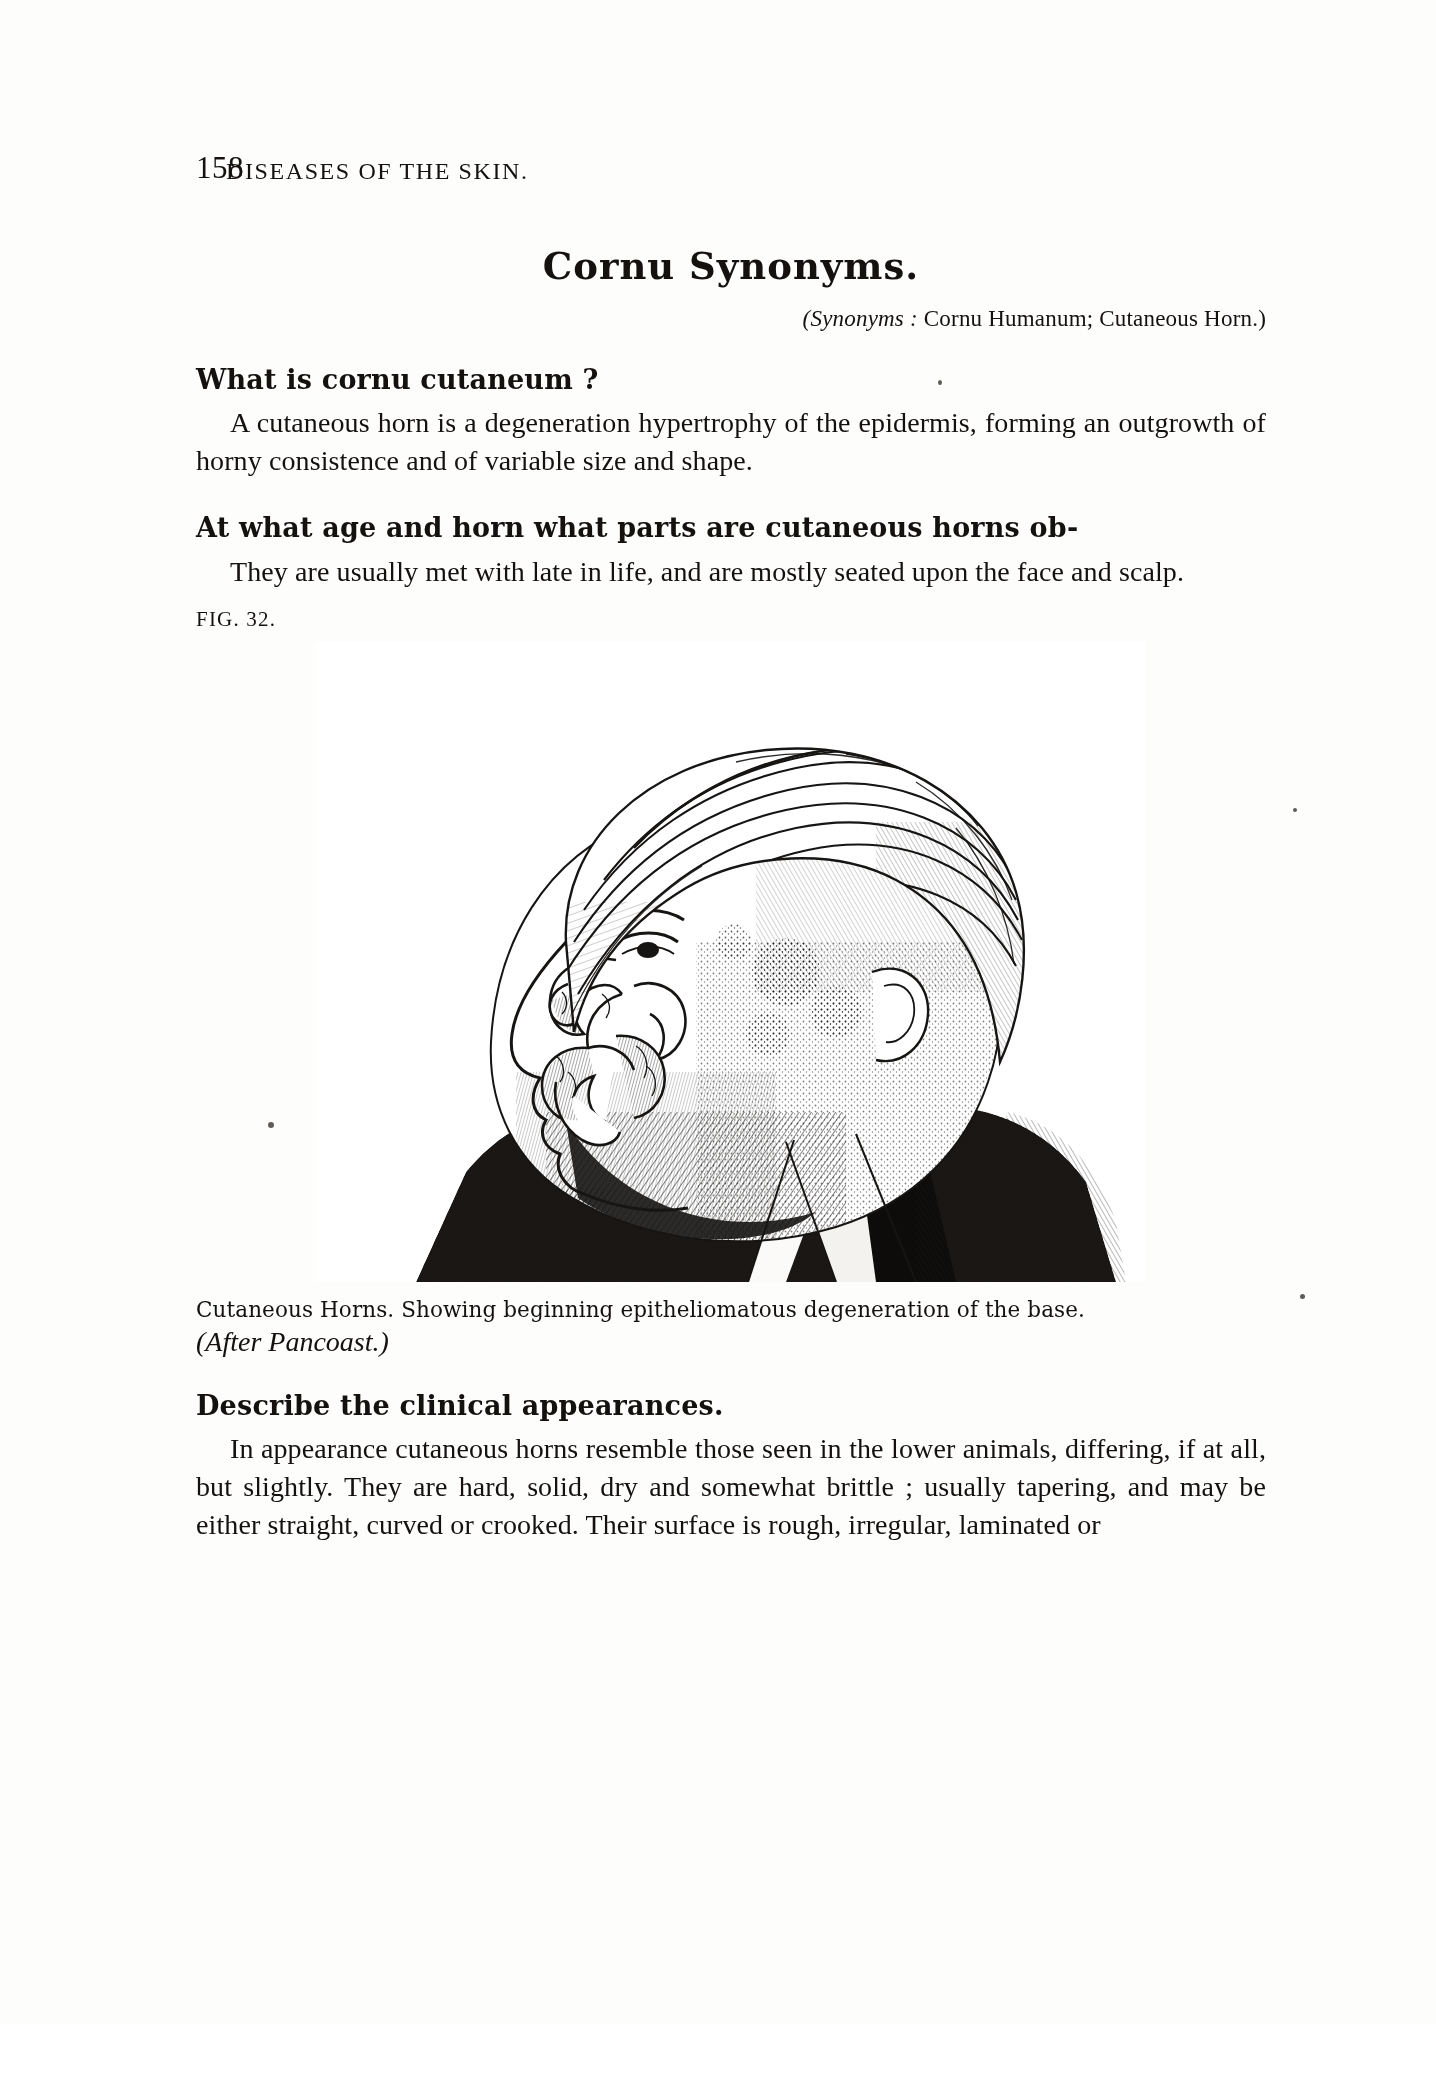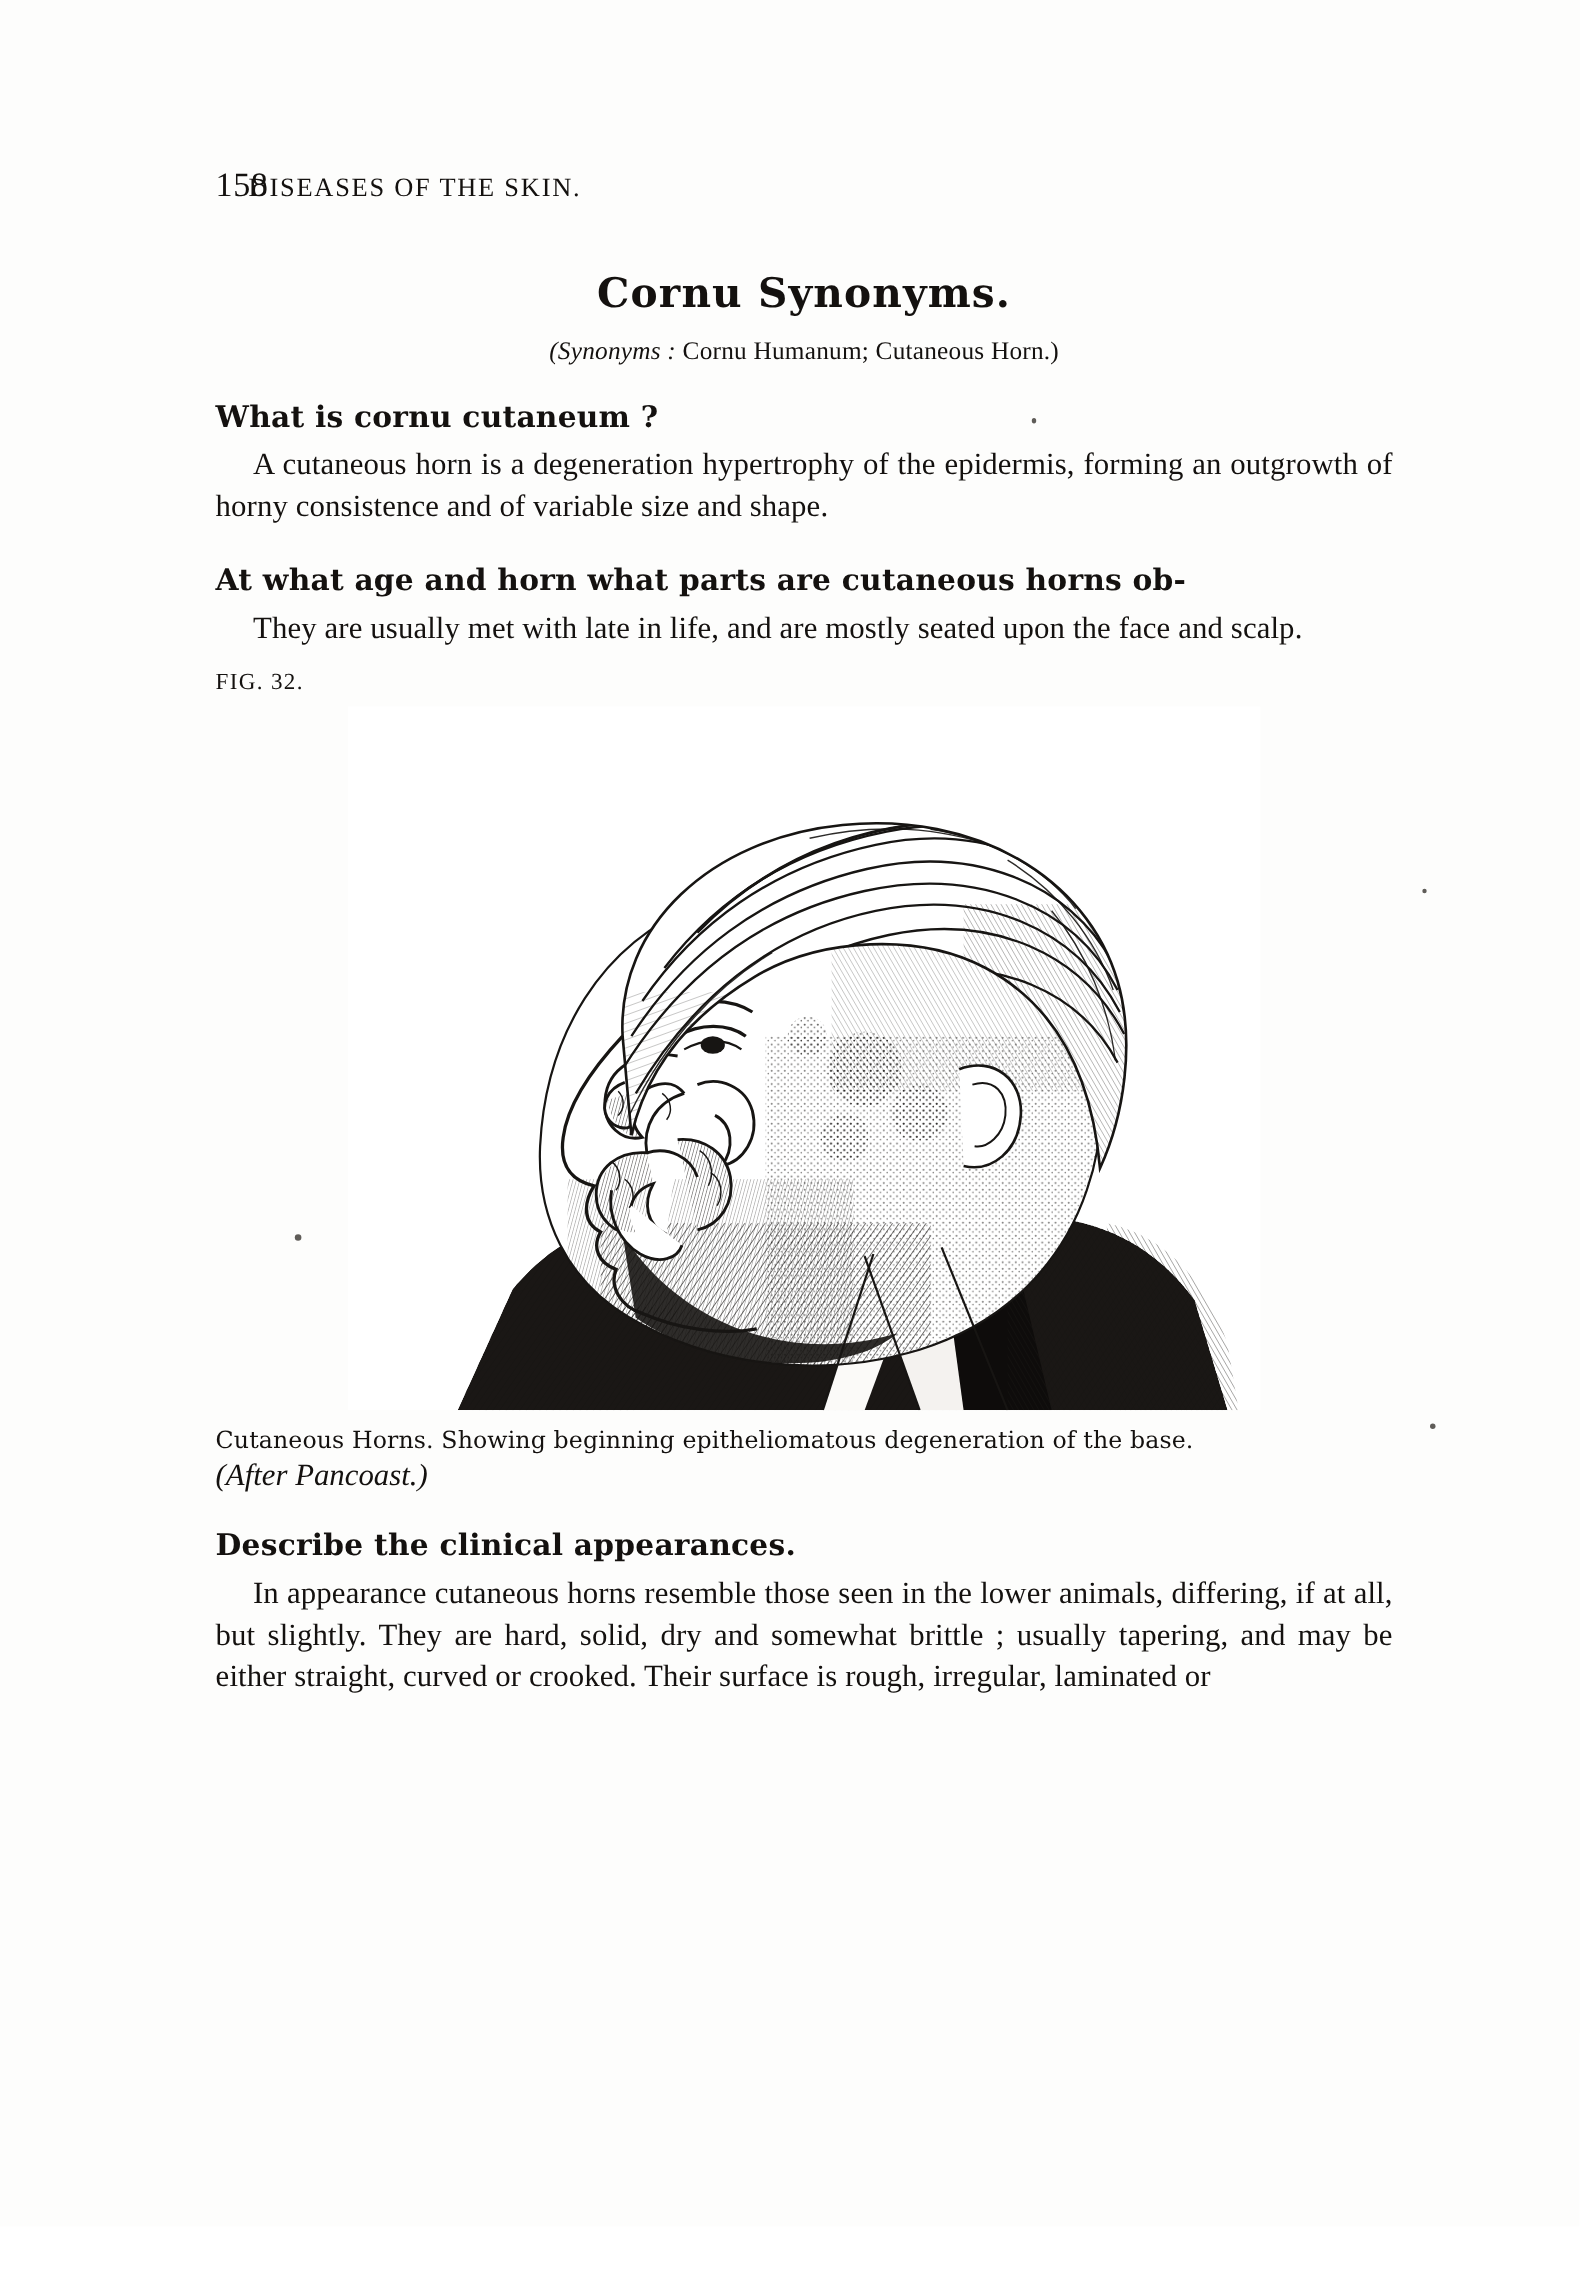--- a/index.html
+++ b/index.html
@@ -61,7 +61,7 @@
     letter-spacing: 1px;
   }
   .synonyms {
-    text-align: center;
+    text-align: right;
     font-size: 23px;
     margin-top: 18px;
     letter-spacing: 0.2px;

